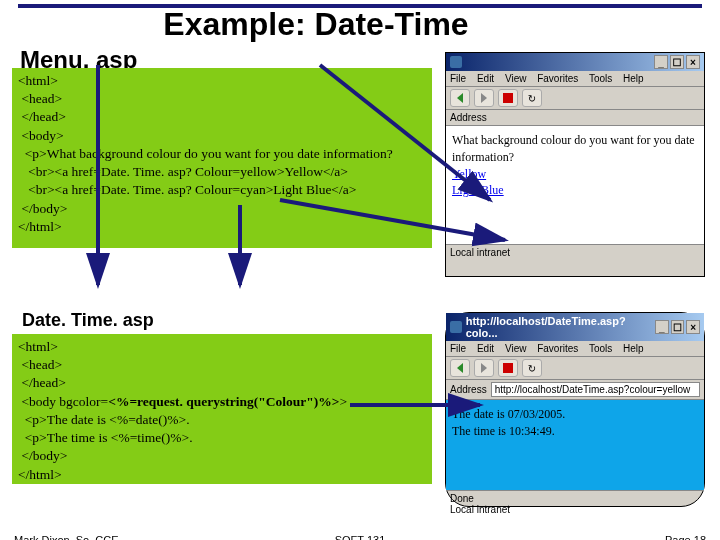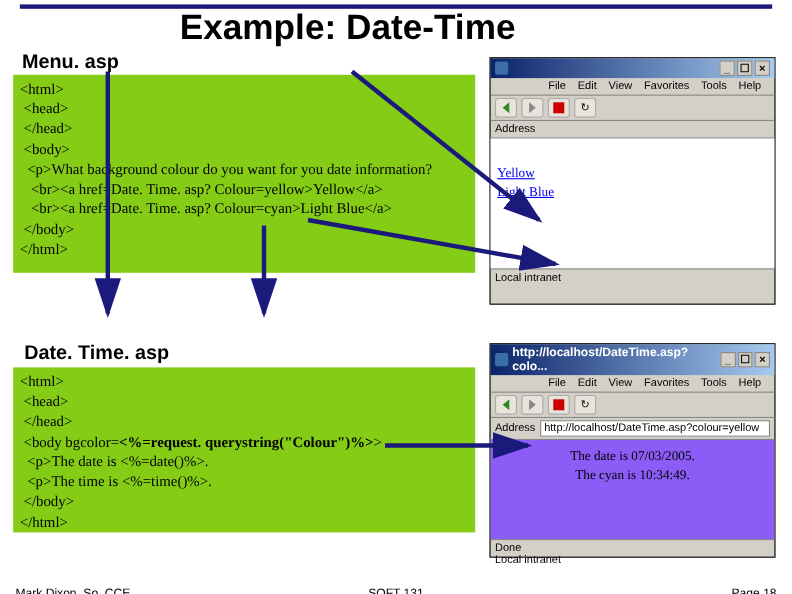--- a/index.html
+++ b/index.html
@@ -7,7 +7,7 @@
   .slide { width: 720px; height: 540px; position: relative; }
   .topbar { position: absolute; top: 4px; left: 18px; right: 18px; height: 4px; background: #1a1a7a; }
   .title { position: absolute; top: 6px; left: 0; width: 632px; text-align: center; font-size: 32px; font-weight: bold; color: #000; }
-  .label1 { position: absolute; top: 46px; left: 20px; font-size: 18px; font-weight: bold; }
+  .label1 { position: absolute; top: 46px; left: 20px; font-size: 24px; font-weight: bold; }
   .label2 { position: absolute; top: 310px; left: 22px; font-size: 18px; font-weight: bold; }
   .codebox { position: absolute; background: #84cc16; color: #000; font-family: "Times New Roman", serif; font-size: 13.5px; padding: 4px 6px; line-height: 1.35; white-space: pre; }
   .code1 { top: 68px; left: 12px; width: 420px; height: 180px; z-index: 2; }

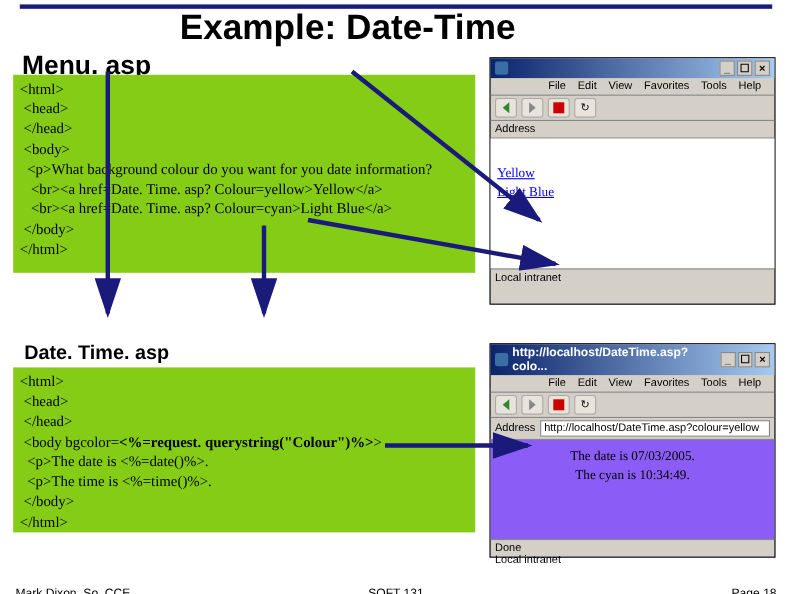--- a/index.html
+++ b/index.html
@@ -20,7 +20,7 @@
   .b-title .ie { width: 12px; height: 12px; background: #3a6ea5; margin-right: 4px; display: inline-block; border-radius: 2px; }
   .b-title .sp { flex: 1; }
   .b-title .btn { width: 14px; height: 14px; background: #d4d0c8; color: #000; text-align: center; line-height: 14px; margin-left: 2px; border: 1px solid #888; font-size: 10px; }
-  .b-menu { padding: 2px 4px; border-bottom: 1px solid #888; text-align: right; }
+  .b-menu { padding: 2px 4px; border-bottom: 1px solid #888; }
   .b-menu span { margin-right: 8px; }
   .b-tool { padding: 2px 4px; border-bottom: 1px solid #888; display: flex; align-items: center; gap: 4px; }
   .tbtn { width: 20px; height: 18px; border: 1px solid #aaa; background: #e8e4dc; border-radius: 3px; display: flex; align-items: center; justify-content: center; }

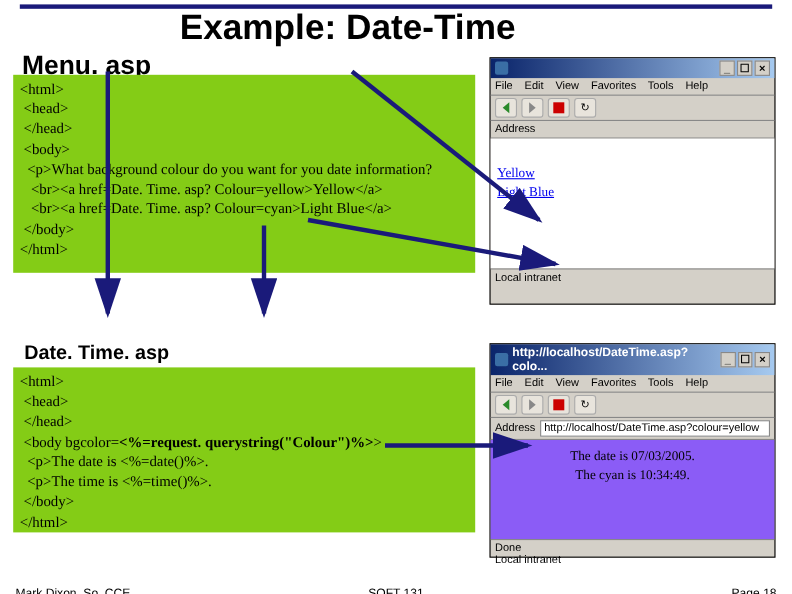--- a/index.html
+++ b/index.html
@@ -106,7 +106,7 @@
       <span class="lbl">Address</span>
     </div>
     <div class="b-body">
-      <br>
+      <span>What background colour do you want for you date information?</span><br>
       <a>Yellow</a><br>
       <a>Light Blue</a>
     </div>

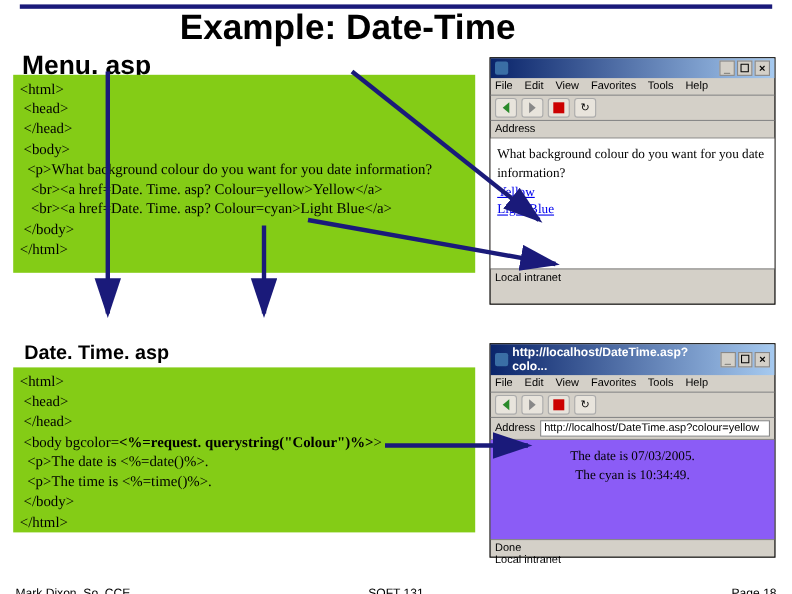--- a/index.html
+++ b/index.html
@@ -15,7 +15,7 @@
   .bold { font-weight: bold; }
   .browser { position: absolute; width: 260px; background: #d4d0c8; border: 1px solid #000; font-family: Tahoma, sans-serif; font-size: 10px; z-index: 1; }
   .br1 { top: 52px; left: 445px; height: 225px; }
-  .br2 { top: 312px; left: 445px; height: 195px; }
+  .br2 { top: 312px; left: 445px; height: 195px; border-radius: 24px; }
   .b-title { background: linear-gradient(to right, #0a246a, #a6caf0); color: #fff; padding: 2px 4px; font-size: 11px; font-weight: bold; display: flex; align-items: center; }
   .b-title .ie { width: 12px; height: 12px; background: #3a6ea5; margin-right: 4px; display: inline-block; border-radius: 2px; }
   .b-title .sp { flex: 1; }

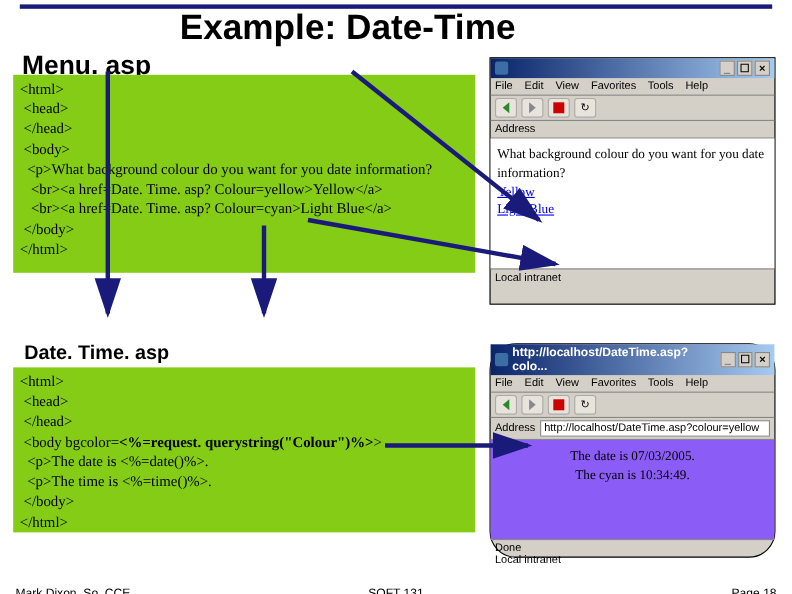--- a/index.html
+++ b/index.html
@@ -32,7 +32,7 @@
   .b-addr .lbl { margin-right: 4px; }
   .b-addr .field { flex: 1; background: #fff; border: 1px solid #888; padding: 1px 3px; font-size: 10px; overflow: hidden; white-space: nowrap; }
   .b-body { background: #fff; padding: 6px; font-family: "Times New Roman", serif; font-size: 12px; line-height: 1.4; overflow: hidden; }
-  .b-body.yellow { background: #8b5cf6; text-align: center; }
+  .b-body.yellow { background: #0ea5e9; }
   .br1 .b-body { height: 118px; }
   .br2 .b-body { height: 90px; }
   .b-body a { color: #0000ee; text-decoration: underline; cursor: pointer; }

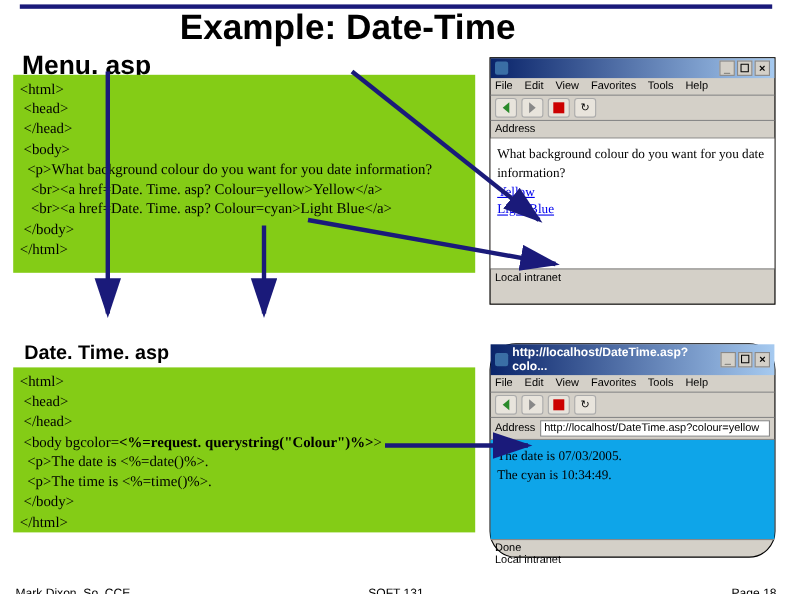--- a/index.html
+++ b/index.html
@@ -153,7 +153,7 @@
     </div>
     <div class="b-body yellow">
       <p>The date is 07/03/2005.</p>
-      <p>The cyan is 10:34:49.</p>
+      <p>The time is 10:34:49.</p>
     </div>
     <div class="b-status">
       <span>Done</span>

